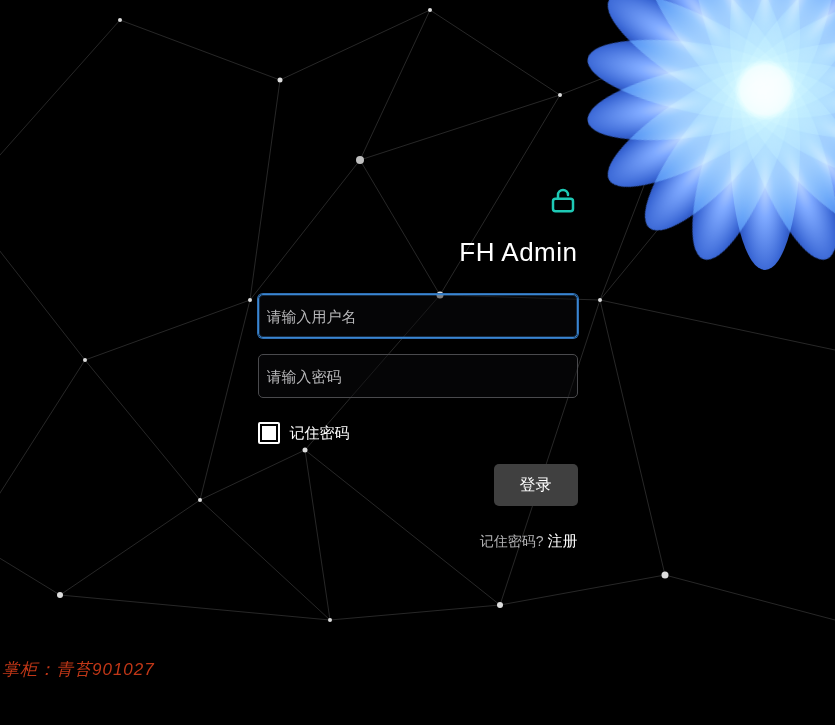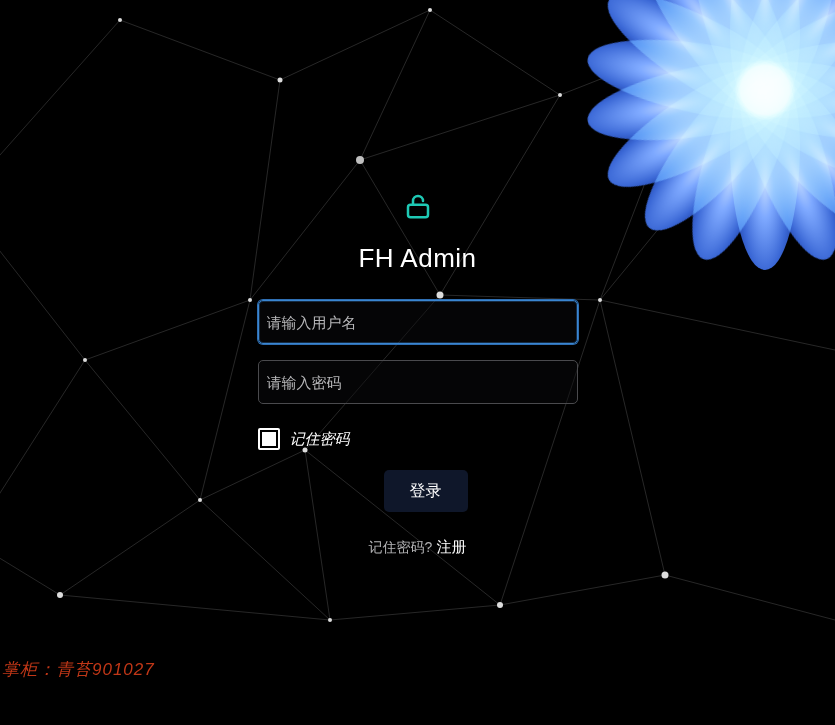--- a/index.html
+++ b/index.html
@@ -63,11 +63,11 @@
     position: absolute;
     left: 50%;
     transform: translateX(-50%);
-    top: 191px;
+    top: 185px;
     width: 320px;
     display: flex;
     flex-direction: column;
-    align-items: center;
+    align-items: flex-end;
     z-index: 3;
   }
 

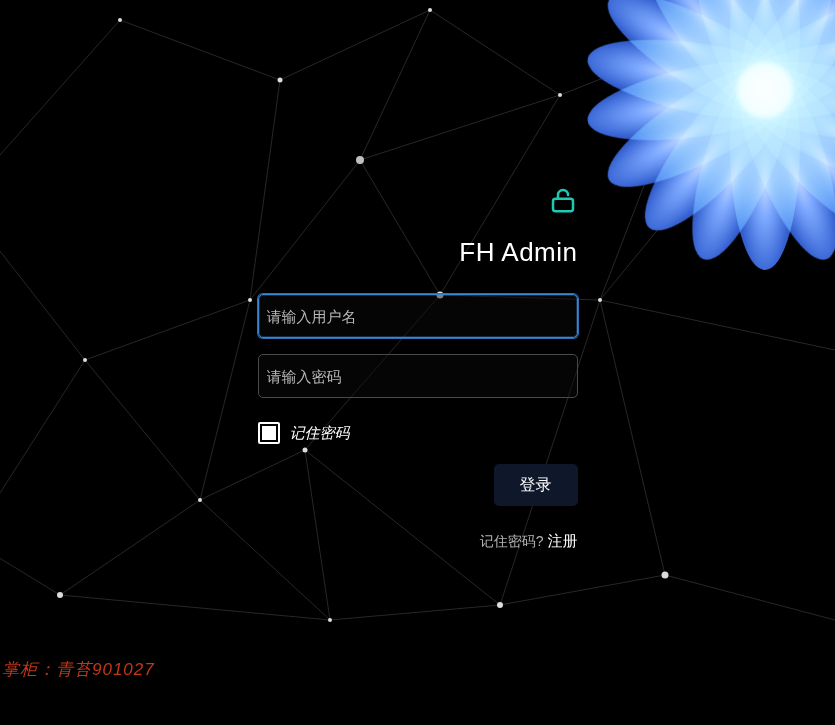--- a/index.html
+++ b/index.html
@@ -105,7 +105,6 @@
     align-items: center;
     gap: 10px;
     margin: 8px 0 20px 0;
-    font-style: italic;
   }
   .checkbox {
     width: 22px;

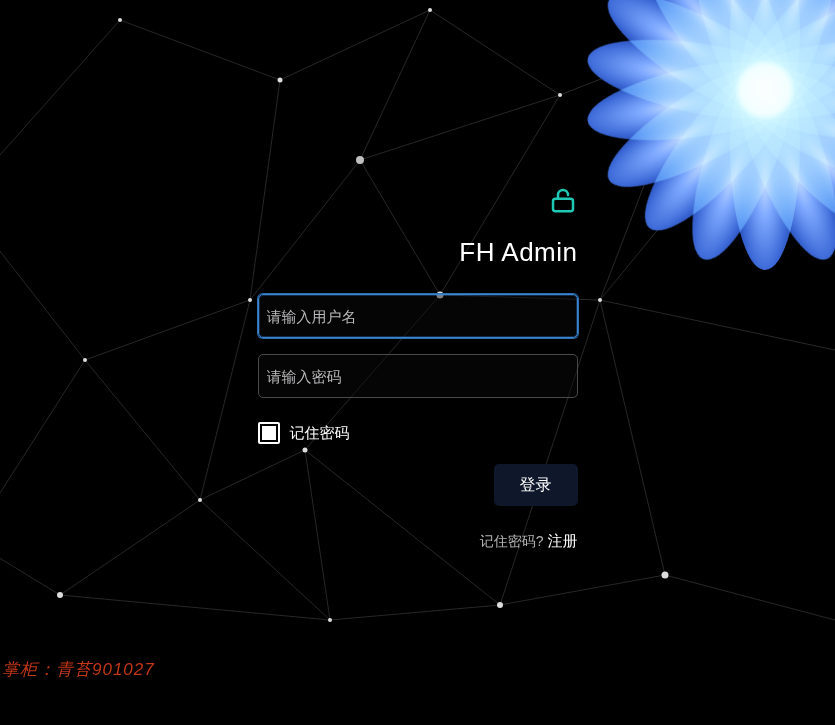--- a/index.html
+++ b/index.html
@@ -126,7 +126,7 @@
     height: 42px;
     border: none;
     border-radius: 5px;
-    background: #0f172a;
+    background: #404040;
     color: #fff;
     font-size: 16px;
     cursor: pointer;

